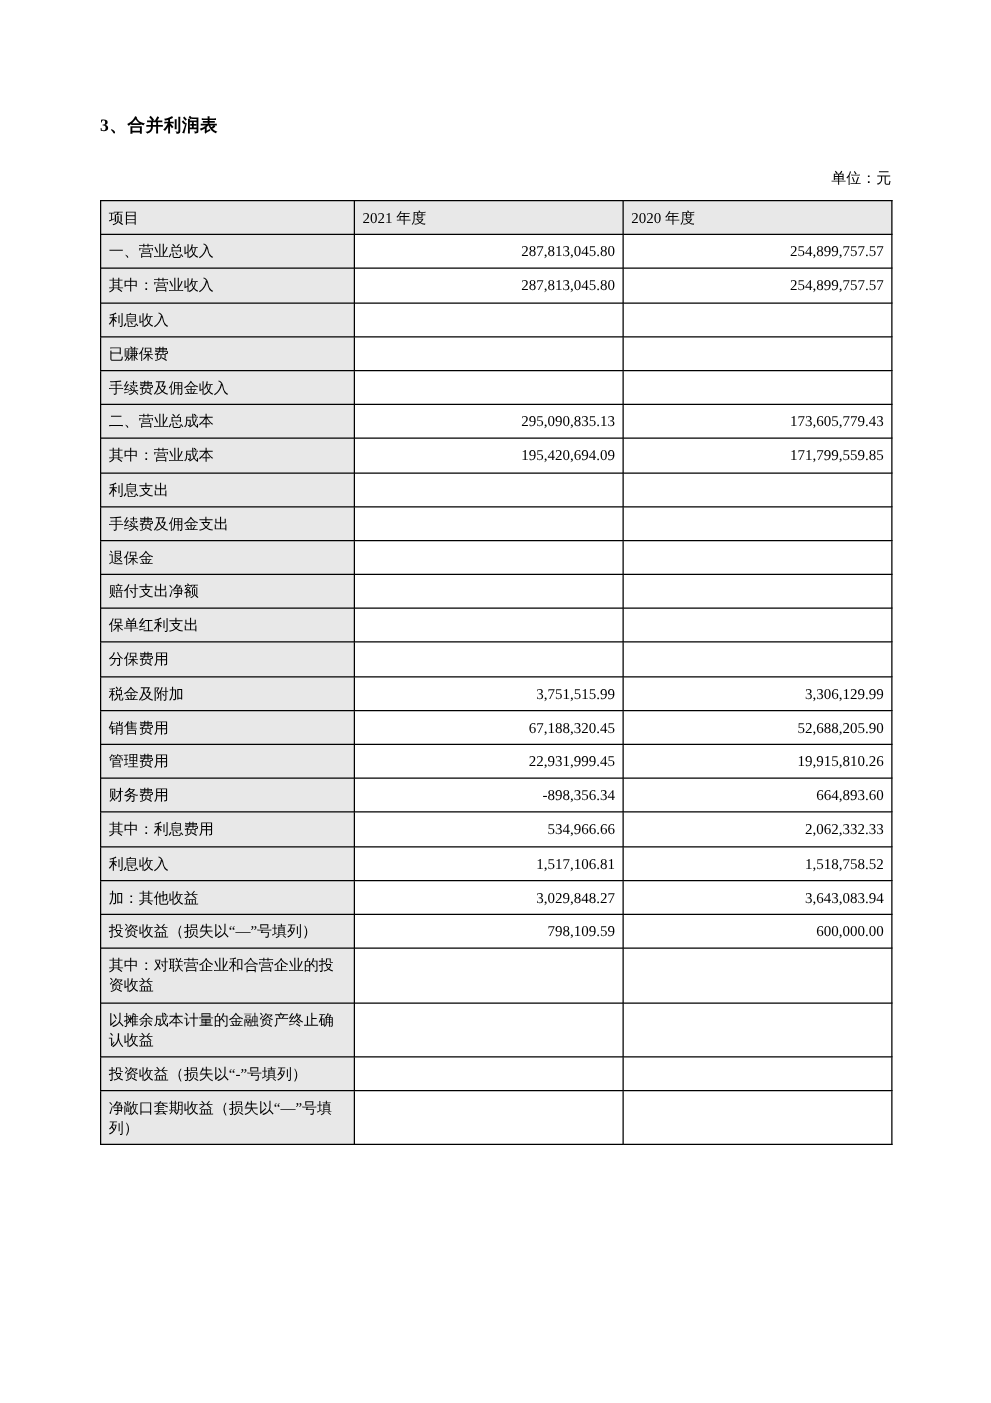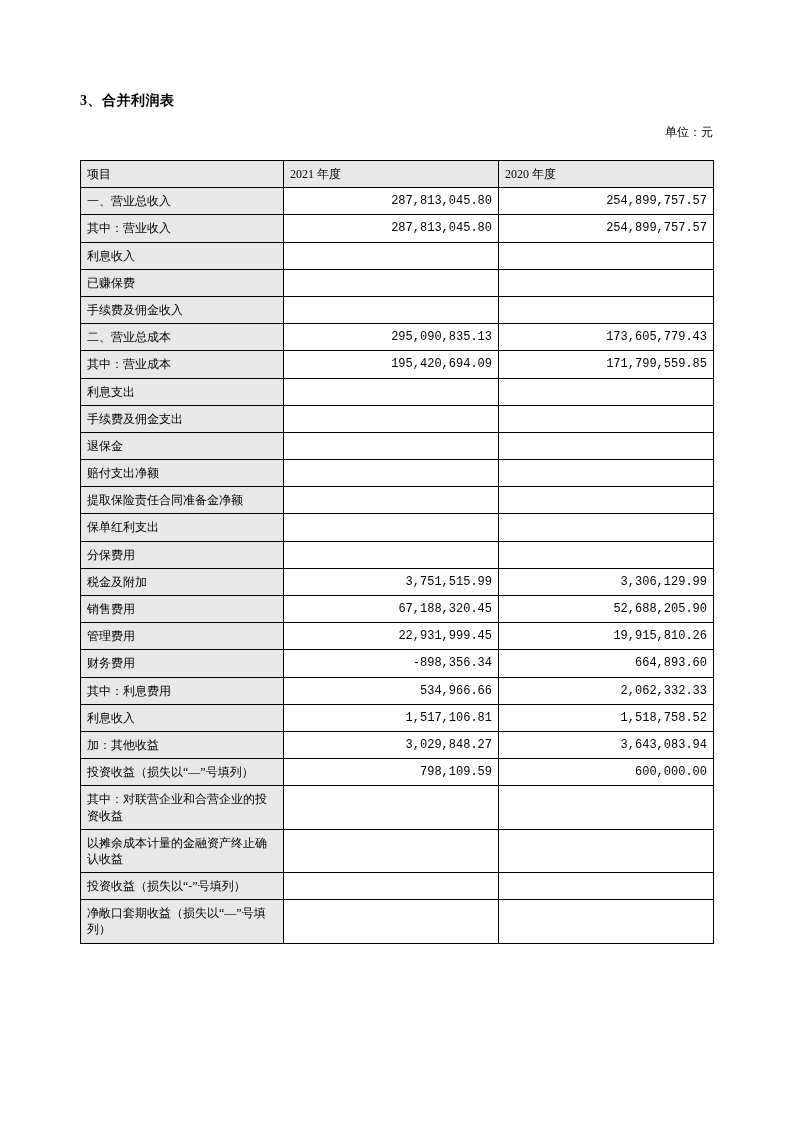--- a/index.html
+++ b/index.html
@@ -34,7 +34,7 @@
   .unit-line {
     position: absolute;
     right: 80px;
-    top: 124px;
+    top: 134px;
     font-size: 12px;
     margin-left: 32px;
   }

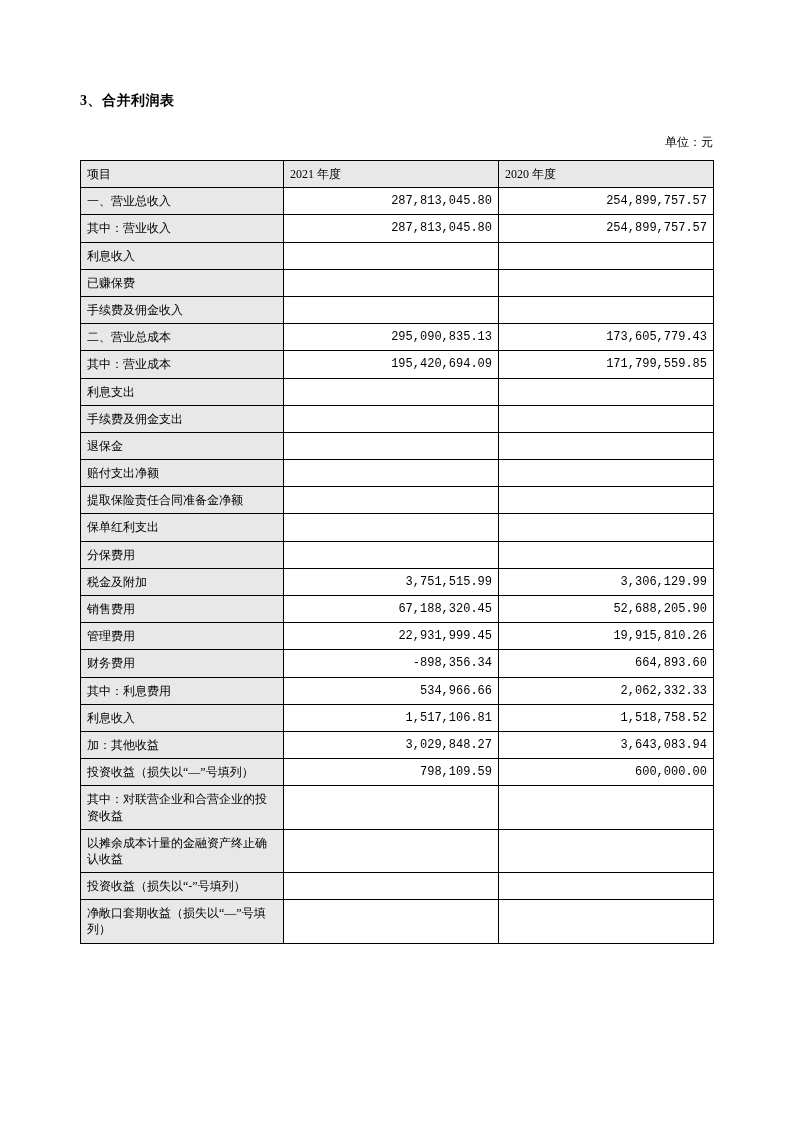--- a/index.html
+++ b/index.html
@@ -69,7 +69,7 @@
   td.num {
     text-align: right;
     background: #ffffff;
-    font-family: Liberation Mono, monospace;
+    font-family: Liberation Serif, serif;
   }
   
   .lv0 { padding-left: 8px; }

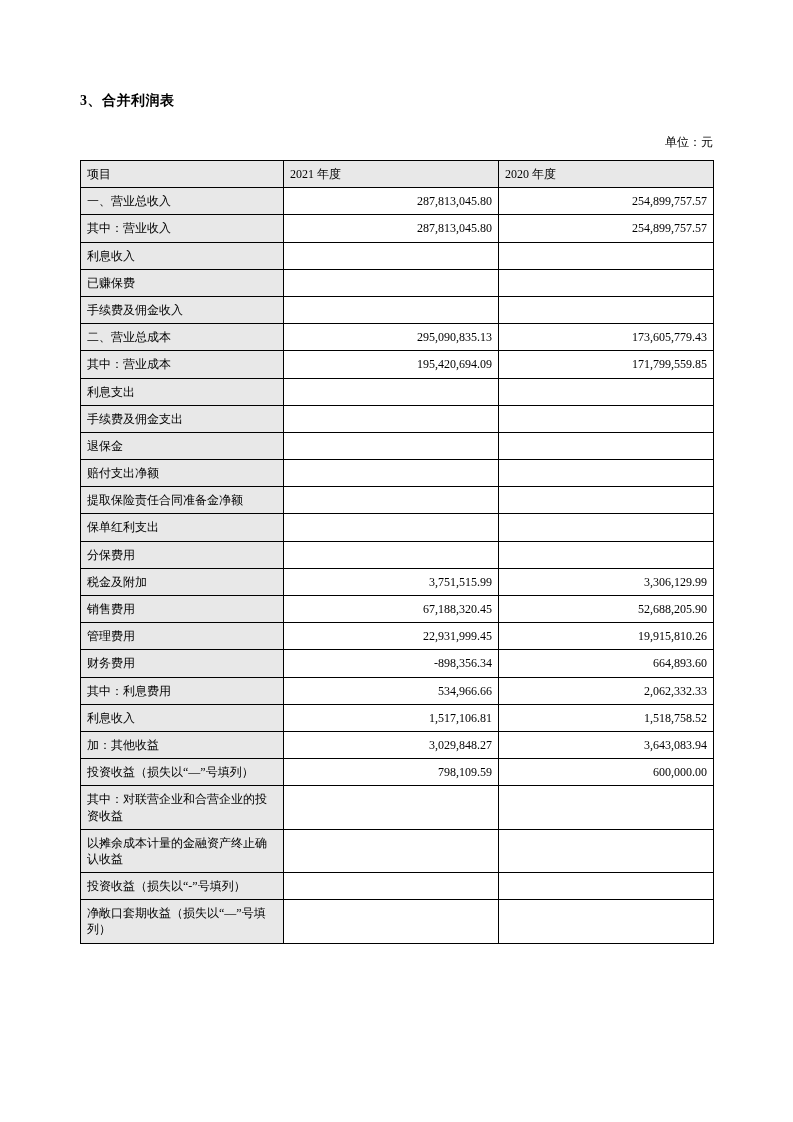--- a/index.html
+++ b/index.html
@@ -158,11 +158,6 @@
           <td class="num"></td>
         </tr>
         <tr>
-          <td class="item wrapcell lv2">提取保险责任合同准备金净额</td>
-          <td class="num"></td>
-          <td class="num"></td>
-        </tr>
-        <tr>
           <td class="item wrapcell lv2">保单红利支出</td>
           <td class="num"></td>
           <td class="num"></td>

